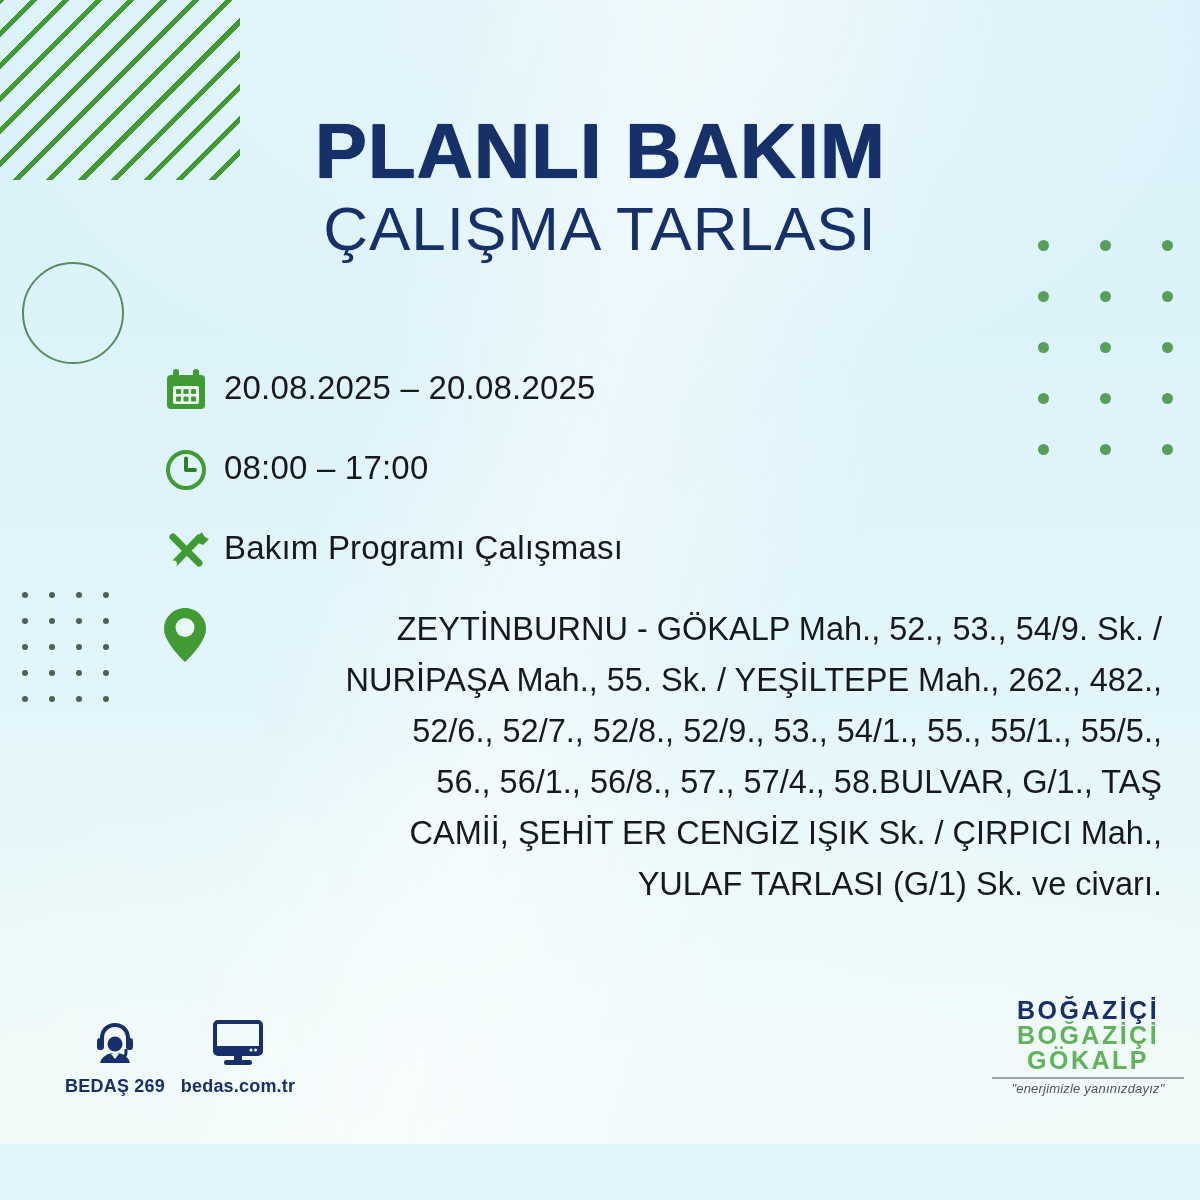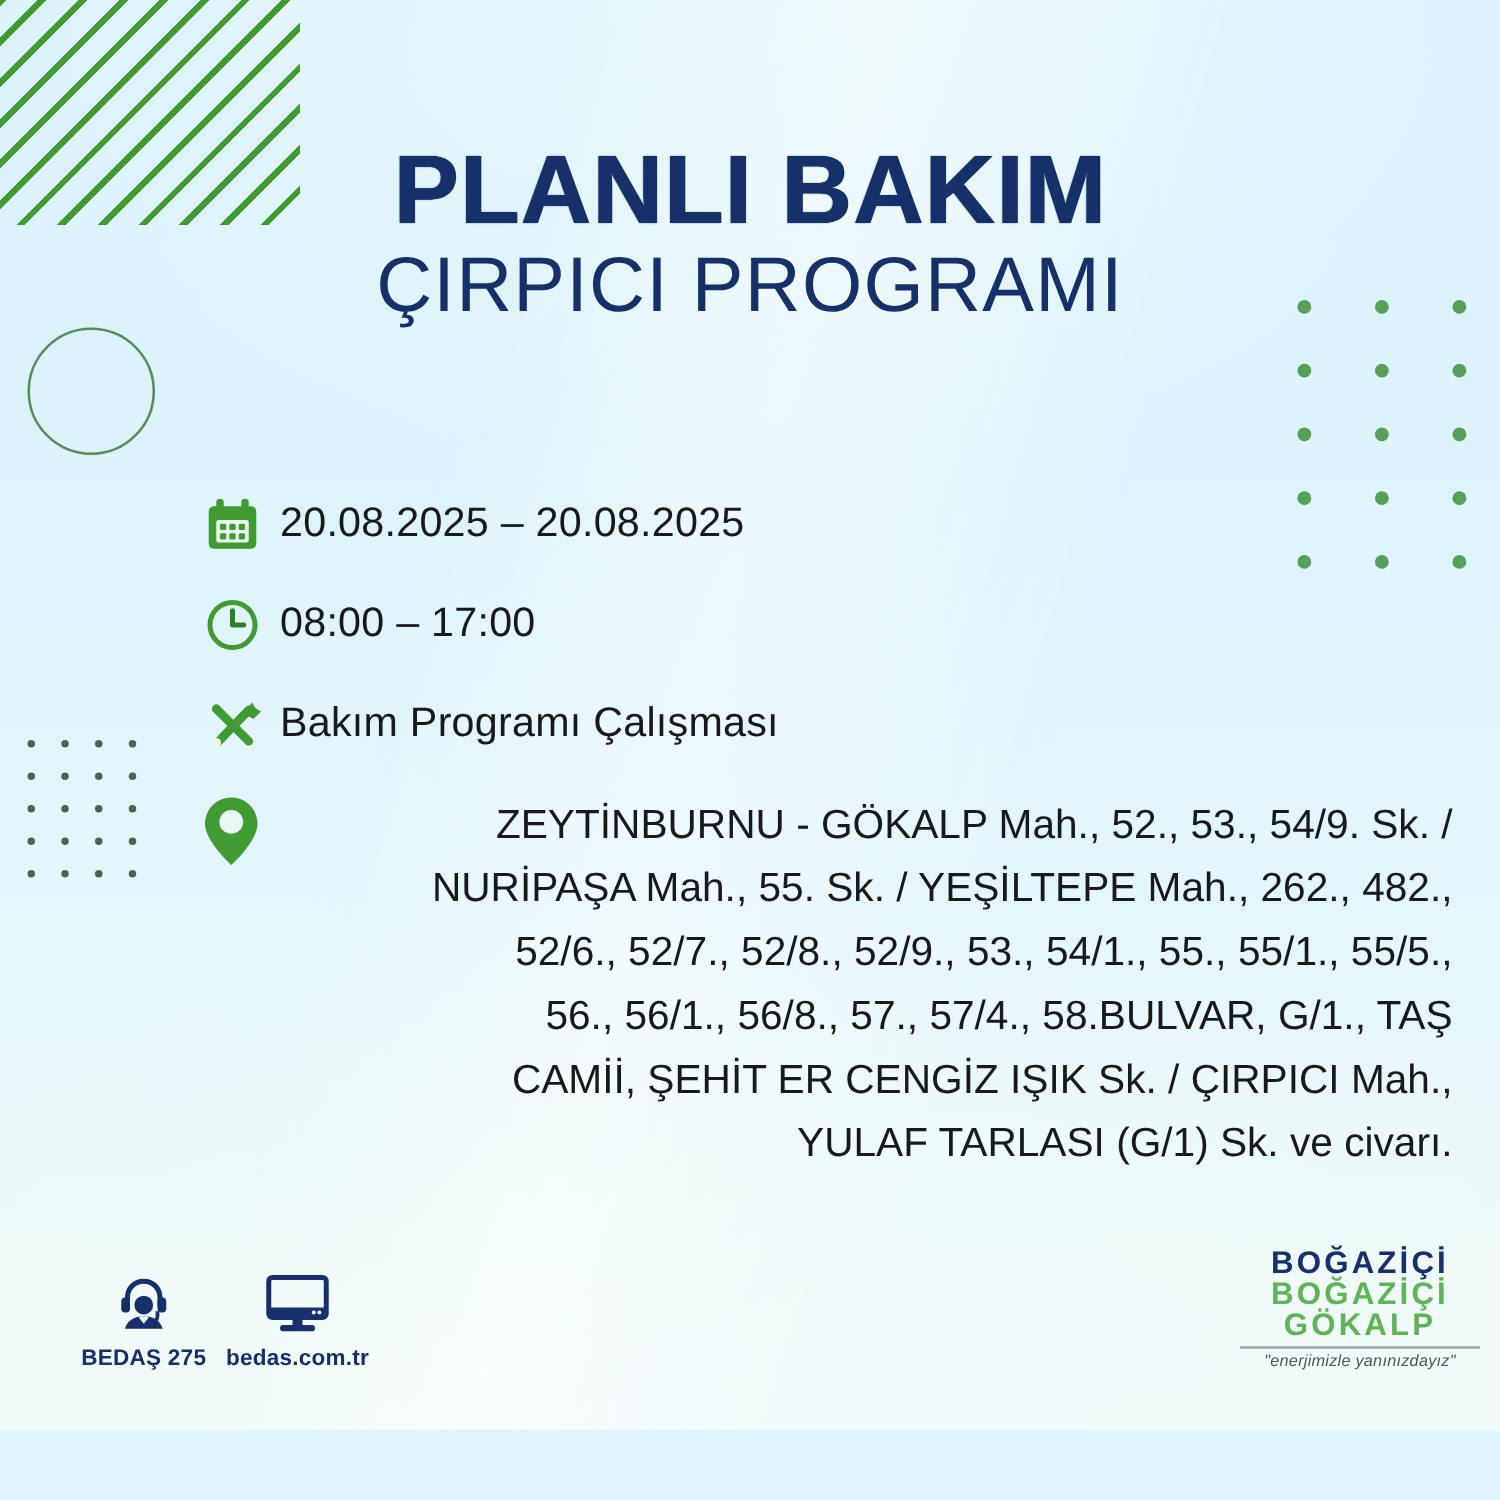--- a/index.html
+++ b/index.html
@@ -140,7 +140,7 @@
 
   <div id="titleWrap">
     <div id="title1">PLANLI BAKIM</div>
-    <div id="title2">ÇIRPICI PROGRAMI</div>
+    <div id="title2">ÇALIŞMA TARLASI</div>
   </div>
 
   <div id="rows">

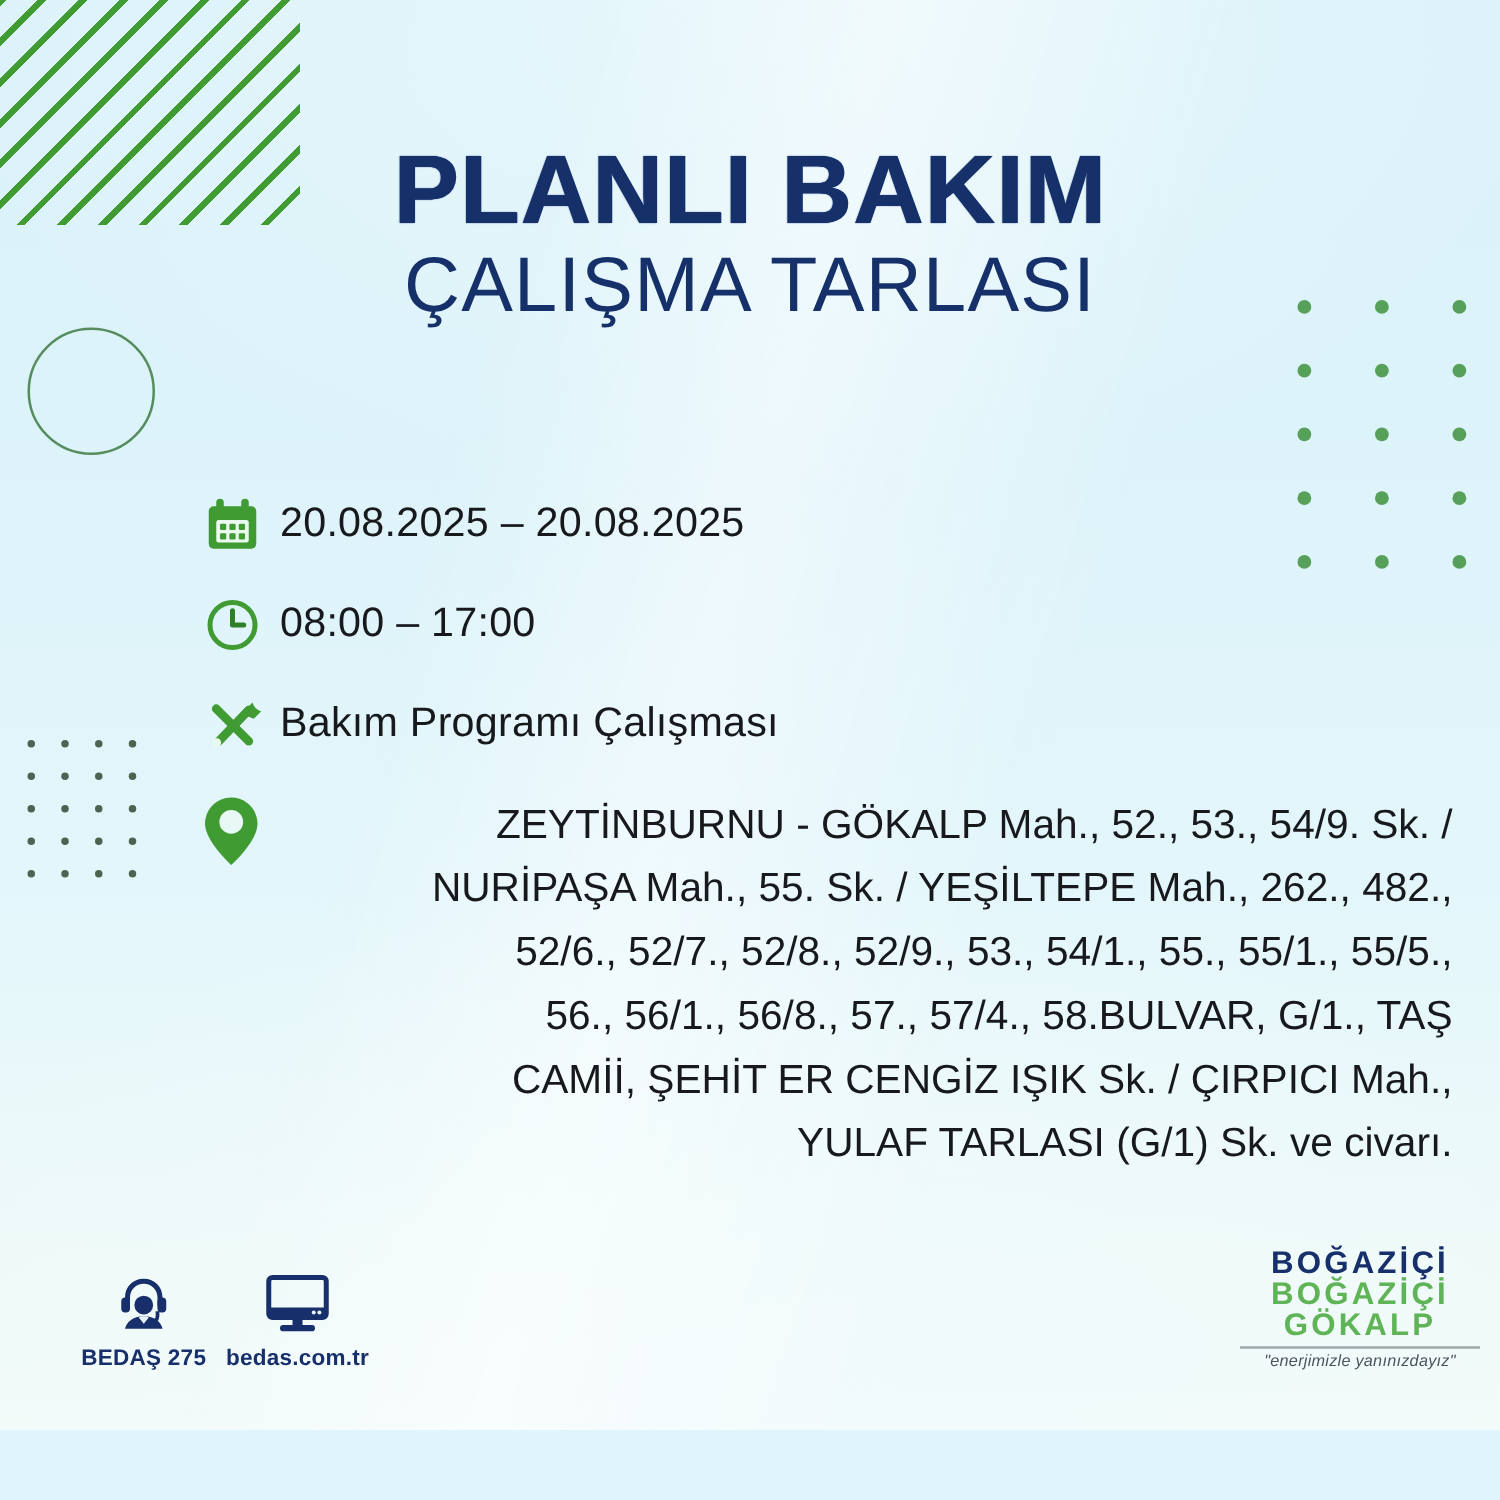--- a/index.html
+++ b/index.html
@@ -56,7 +56,7 @@
   }
 
   
-  #rows{position:absolute;left:162px;top:394px;width:1000px;}
+  #rows{position:absolute;left:162px;top:364px;width:1000px;}
   .row{display:flex;align-items:flex-start;margin-bottom:22px;}
   .ic{width:62px;min-width:62px;height:56px;display:flex;align-items:flex-start;justify-content:flex-start;padding-top:2px;}
   .rtxt{

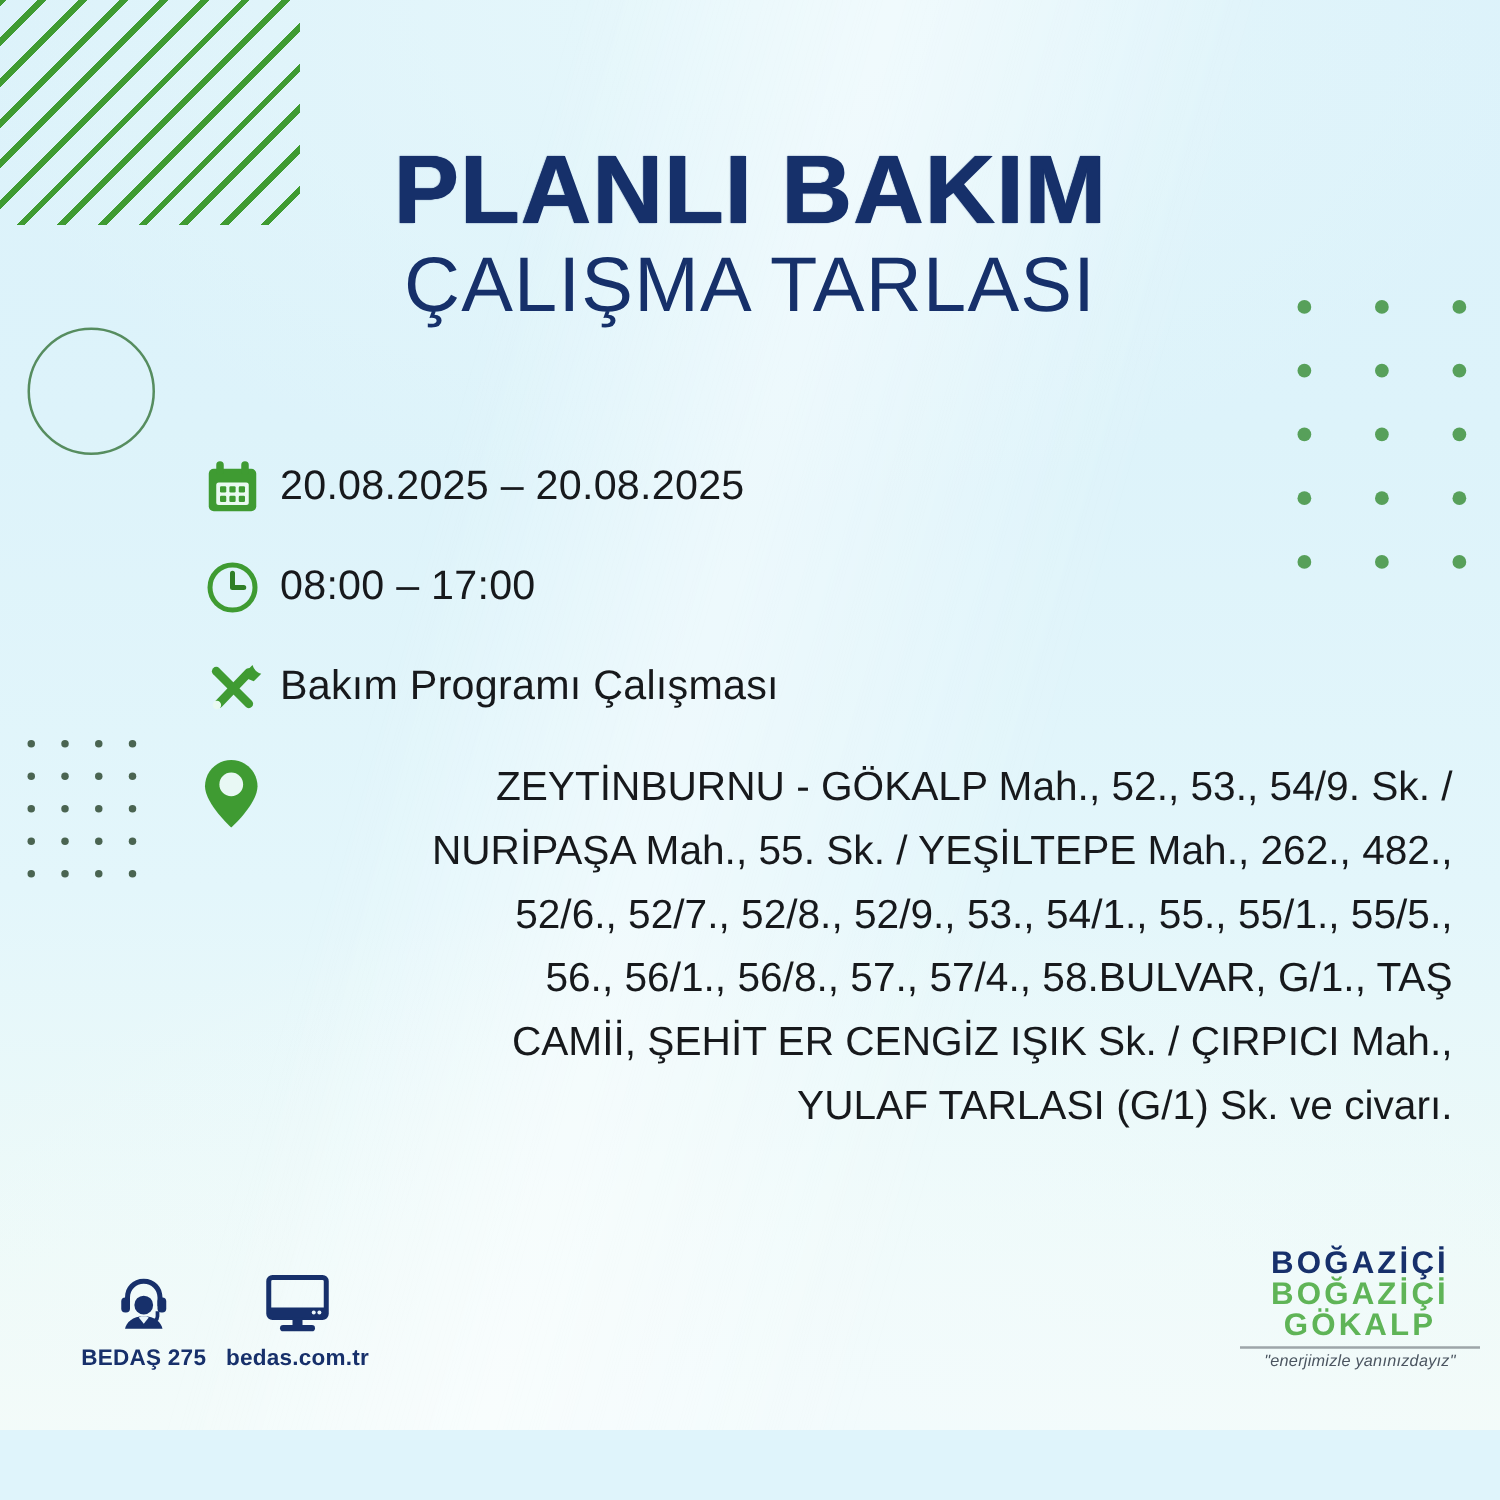--- a/index.html
+++ b/index.html
@@ -222,7 +222,7 @@
           <path d="M22 38 l4 5 l4 -5 l-2 -1 h-4 z" fill="#eaf6fb"></path>
         </svg>
       </div>
-      <div class="flab">BEDAŞ 275</div>
+      <div class="flab">BEDAŞ 269</div>
     </div>
 
     <div class="fitem" id="fItem1">

